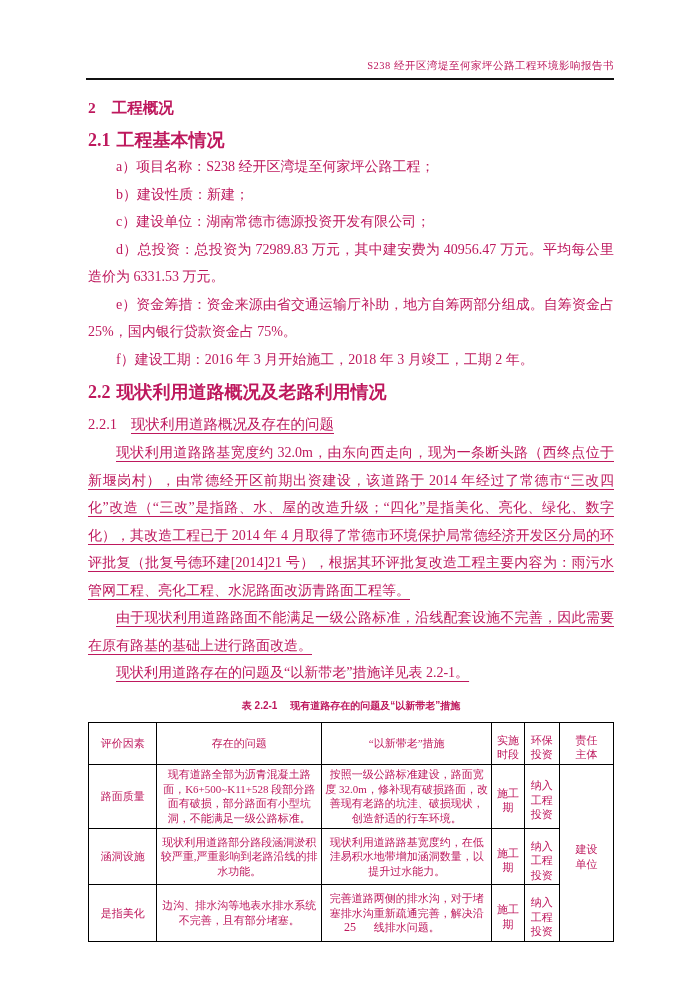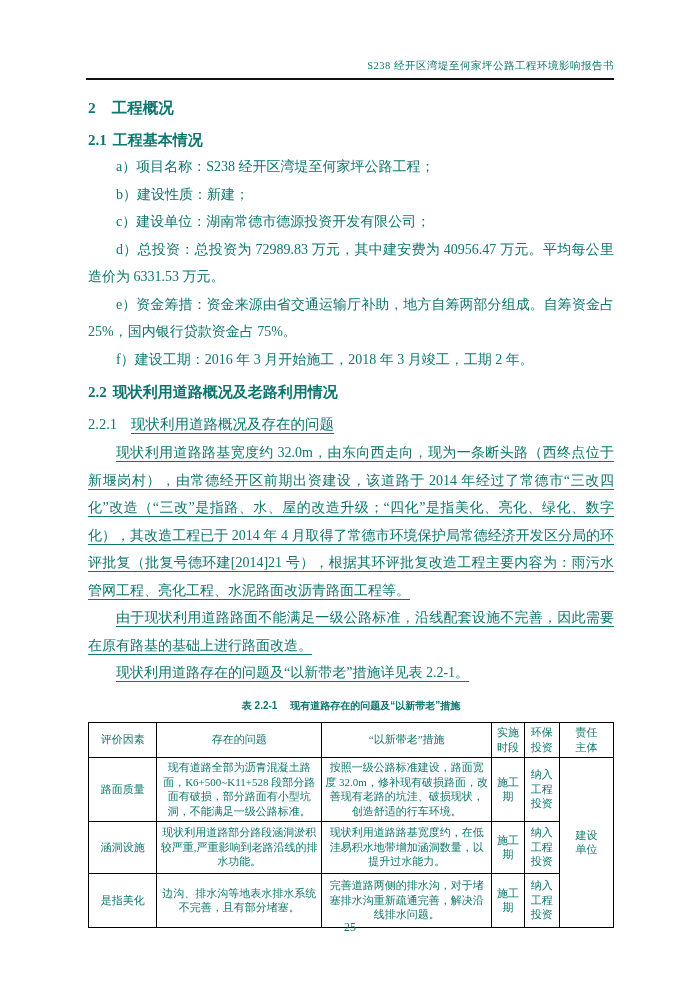--- a/index.html
+++ b/index.html
@@ -7,7 +7,7 @@
     position:relative;
     width:700px;height:990px;
     background:#ffffff;
-    color:#0f766e;
+    color:#be185d;
     font-family:"Liberation Serif", serif;
     overflow:hidden;
     margin:0 auto;

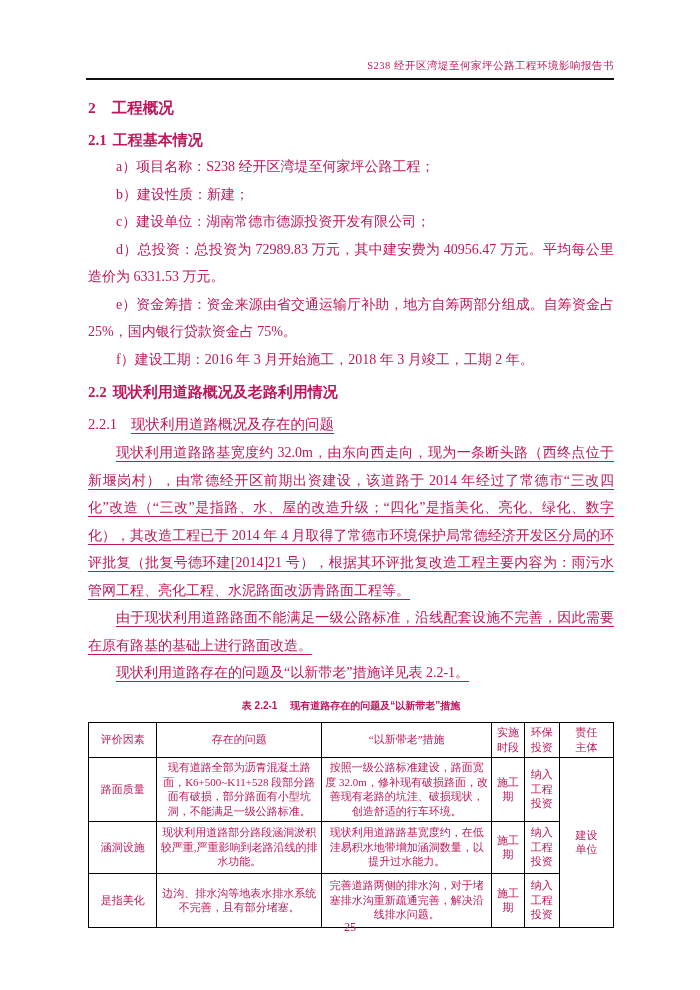--- a/index.html
+++ b/index.html
@@ -27,7 +27,7 @@
   
   .h-chapter{margin:15px 0 0 0;font-family:"Liberation Sans",sans-serif;font-weight:bold;font-size:15.5px;line-height:26px;}
   .h-chapter .num{font-family:"Liberation Serif",serif;margin-right:16px;}
-  .h-sec{margin:6px 0 0 0;font-family:"Liberation Sans",sans-serif;font-weight:bold;font-size:15px;line-height:26px;}
+  .h-sec{margin:6px 0 0 0;font-family:"Liberation Sans",sans-serif;font-weight:bold;font-size:18px;line-height:26px;}
   .h-sec .num{font-family:"Liberation Serif",serif;margin-right:6px;}
   .h-subsec{margin:6px 0 2px 0;font-size:14.5px;line-height:26px;font-weight:normal;}
   .h-subsec .num{margin-right:14px;}

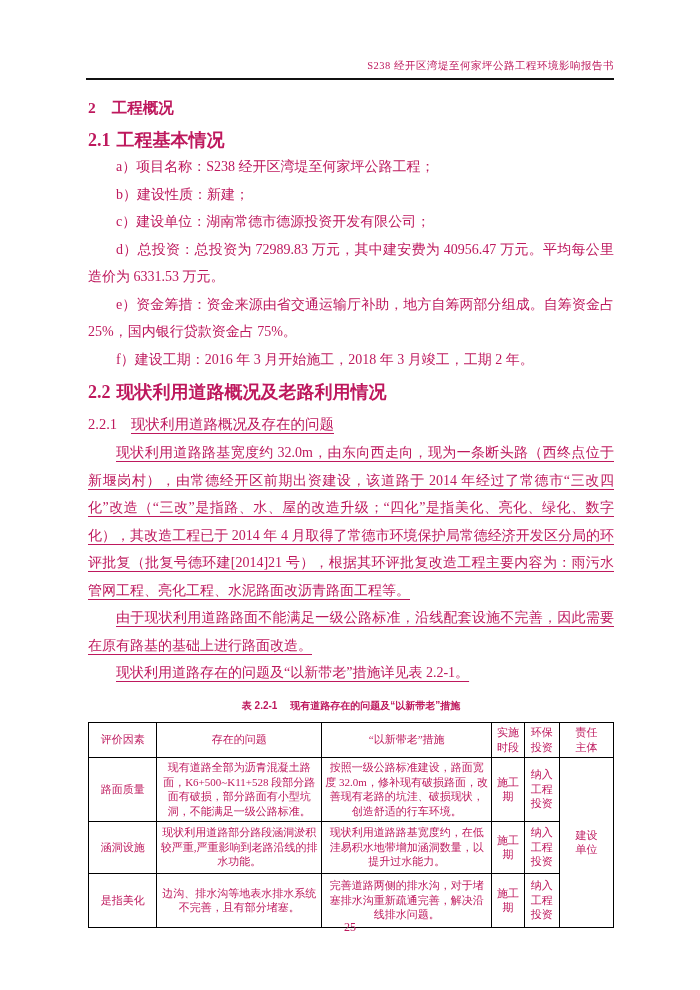--- a/index.html
+++ b/index.html
@@ -72,7 +72,7 @@
   tr.r1{height:64px;}
   tr.r2{height:52px;}
   tr.r3{height:54px;}
-  .w2{display:inline-block;width:2em;}
+  .w2{display:inline-block;width:2em;margin-top:8px;}
   
   .pageno{
     position:absolute;

